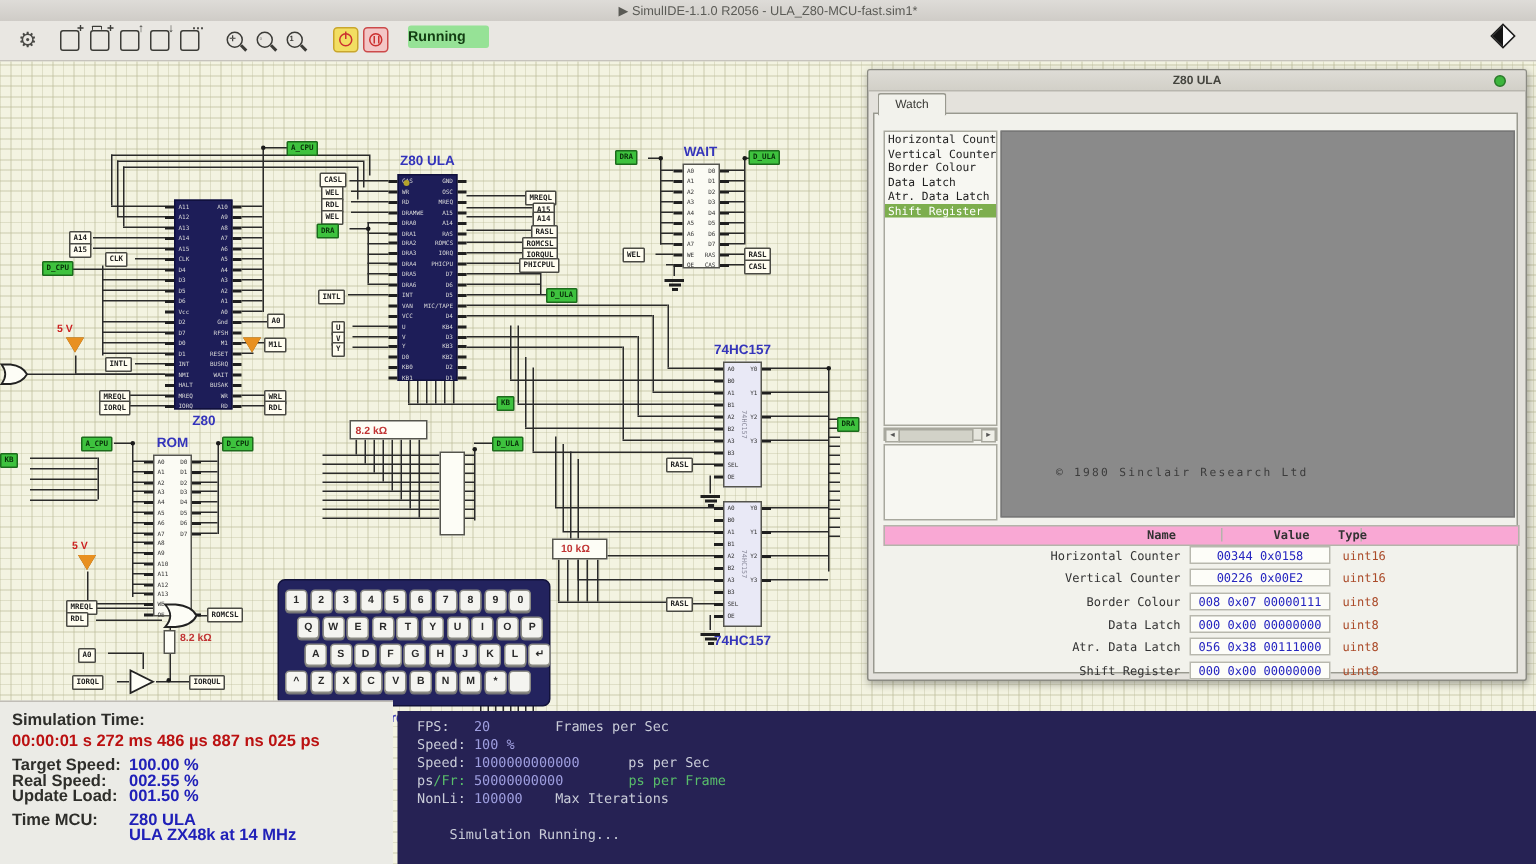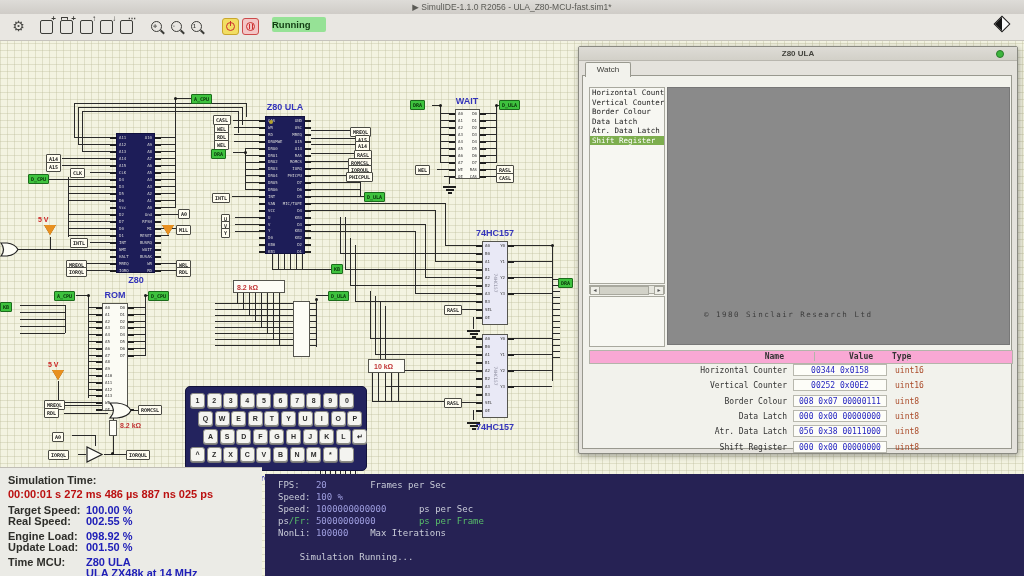--- a/index.html
+++ b/index.html
@@ -938,7 +938,7 @@
           </div>
           <div class="trow" style="top: 29.3px;">
             <div class="tname">Vertical Counter</div>
-            <div class="tval">00252  0x00E2</div>
+            <div class="tval">00226  0x00E2</div>
             <div class="ttype">uint16</div>
           </div>
           <div class="trow" style="top: 44.6px;">

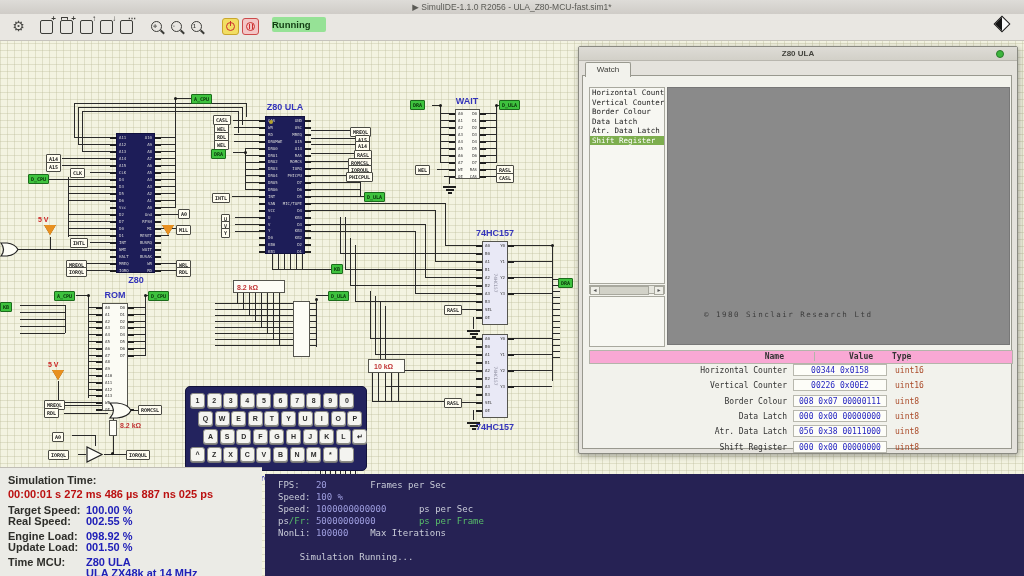--- a/index.html
+++ b/index.html
@@ -978,10 +978,6 @@
         <span class="lab">Real Speed:</span>
         <span class="val">002.55 %</span>
       </div>
-      <div class="st-row gap">
-        <span class="lab">Engine Load:</span>
-        <span class="val">098.92 %</span>
-      </div>
       <div class="st-row">
         <span class="lab">Update Load:</span>
         <span class="val">001.50 %</span>

